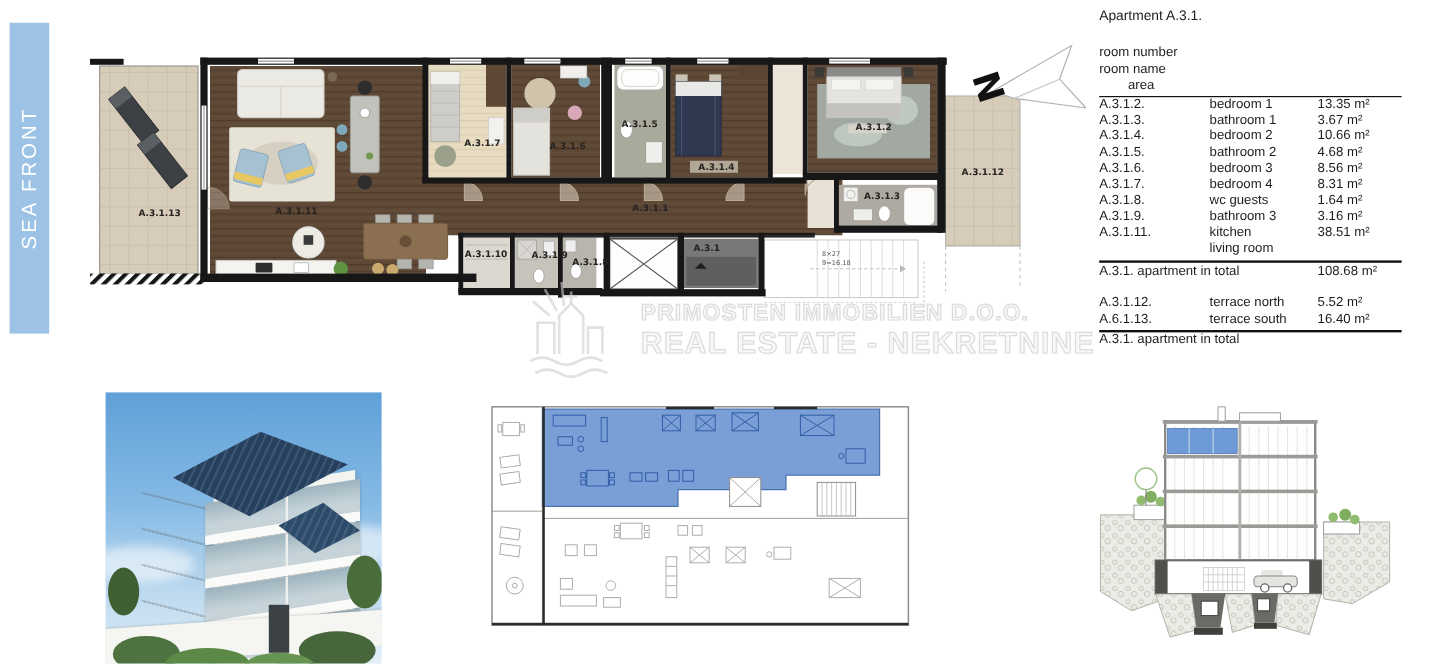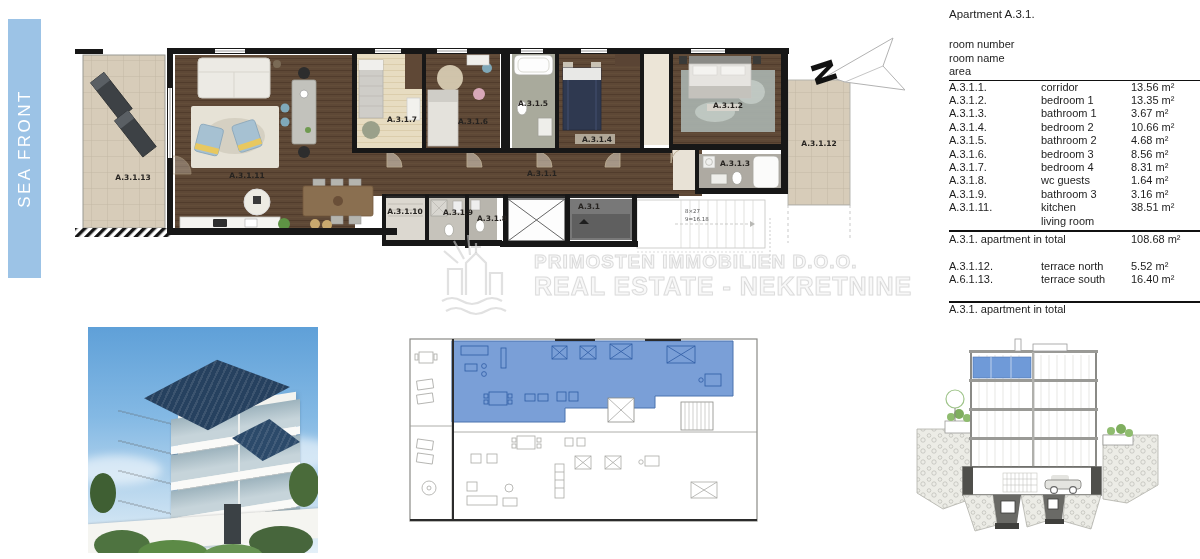--- a/index.html
+++ b/index.html
@@ -21,7 +21,7 @@
   .wm-line1{font-size:19px;}
   .wm-line2{font-size:25px;}
   
-  .area-table{position:absolute;left:916px;top:8px;width:252px;font-size:11px;line-height:13.4px;margin-left:33px;}
+  .area-table{position:absolute;left:916px;top:8px;width:252px;font-size:11px;line-height:13.4px;}
   .at-title{margin-bottom:17px;font-size:11.5px;}
   .at-head{display:flex;border-bottom:1.6px solid #111;padding-bottom:1px;flex-direction:column;}
   .at-head .c3{text-align:left;}

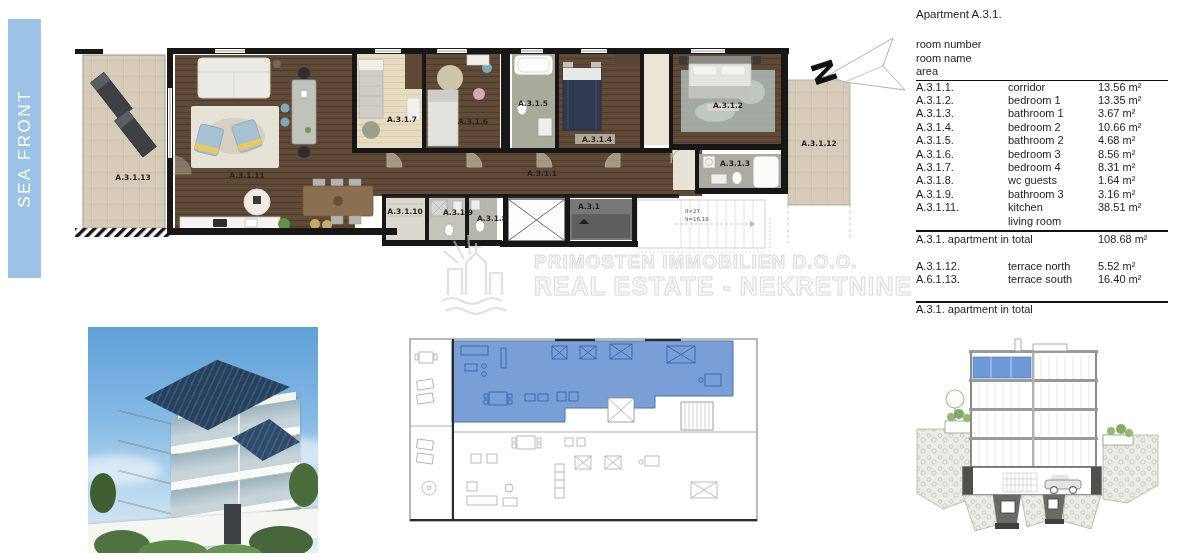--- a/index.html
+++ b/index.html
@@ -24,7 +24,7 @@
   .area-table{position:absolute;left:916px;top:8px;width:252px;font-size:11px;line-height:13.4px;}
   .at-title{margin-bottom:17px;font-size:11.5px;}
   .at-head{display:flex;border-bottom:1.6px solid #111;padding-bottom:1px;flex-direction:column;}
-  .at-head .c3{text-align:left;}
+  .at-head .c3{text-align:center;}
   .tr{display:flex;}
   .c1{width:92px;flex:none;}
   .c2{width:90px;flex:none;}

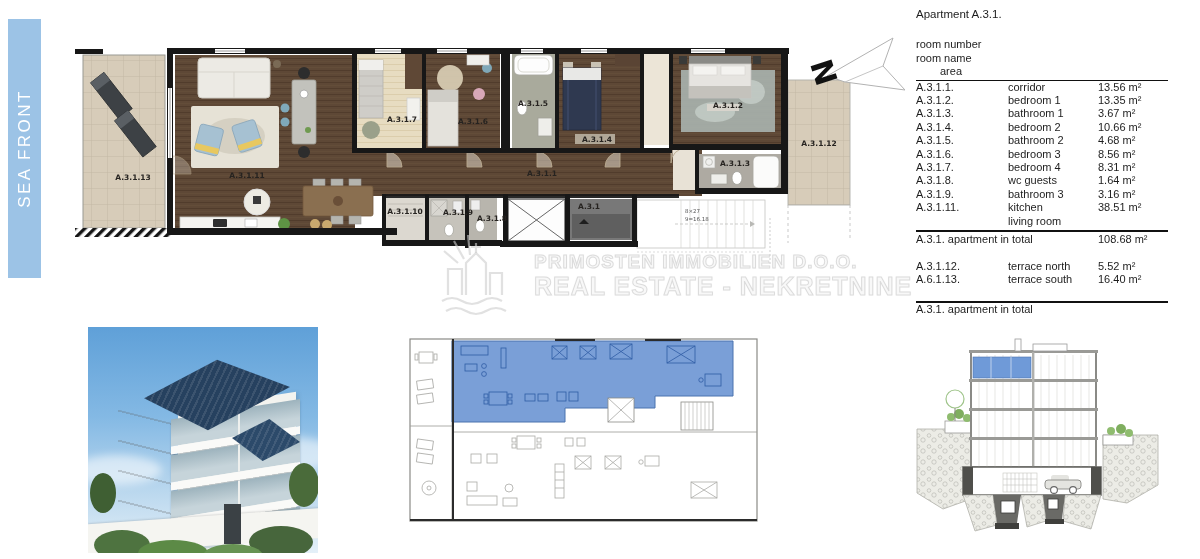--- a/index.html
+++ b/index.html
@@ -369,11 +369,6 @@
       <span class="c3">area</span>
     </div>
     <div class="tr">
-        <span class="c1">A.3.1.1.</span>
-        <span class="c2">corridor</span>
-        <span class="c3">13.56 m²</span>
-      </div>
-    <div class="tr">
         <span class="c1">A.3.1.2.</span>
         <span class="c2">bedroom 1</span>
         <span class="c3">13.35 m²</span>

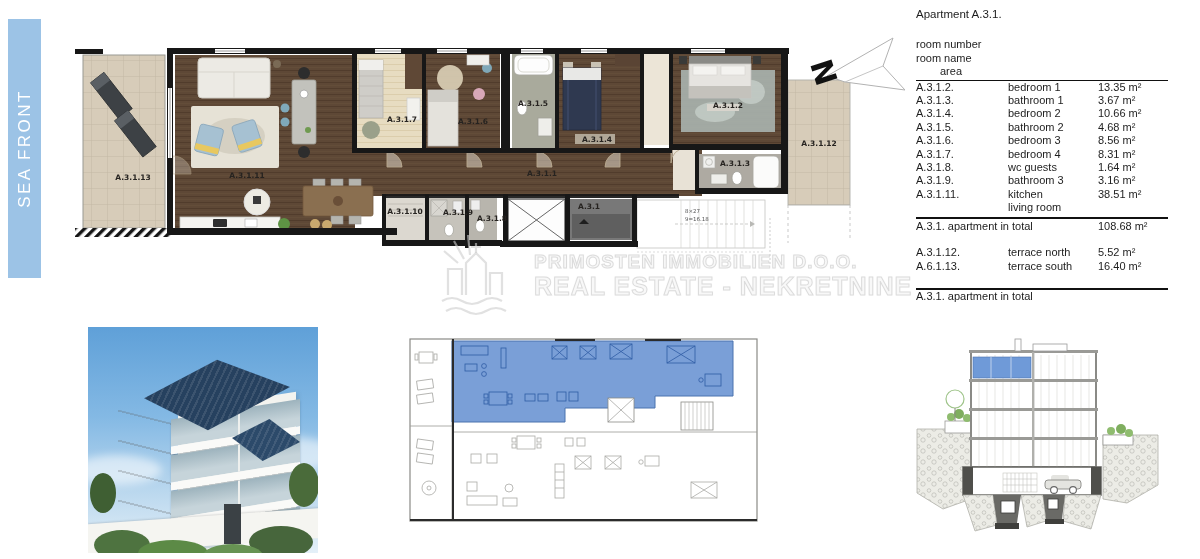--- a/index.html
+++ b/index.html
@@ -32,7 +32,7 @@
   .at-total{display:flex;border-top:2px solid #111;margin-top:2px;padding-top:1px;}
   .at-total .lab{width:182px;flex:none;}
   .at-gap{height:13px;}
-  .terrace-rows{border-bottom:2.5px solid #111;padding-bottom:15px;}
+  .terrace-rows{border-bottom:2.5px solid #111;padding-bottom:2px;}
   .at-grand .tr{border:none;}
   
   .photo{position:absolute;left:88px;top:327px;width:230px;height:226px;overflow:hidden;

